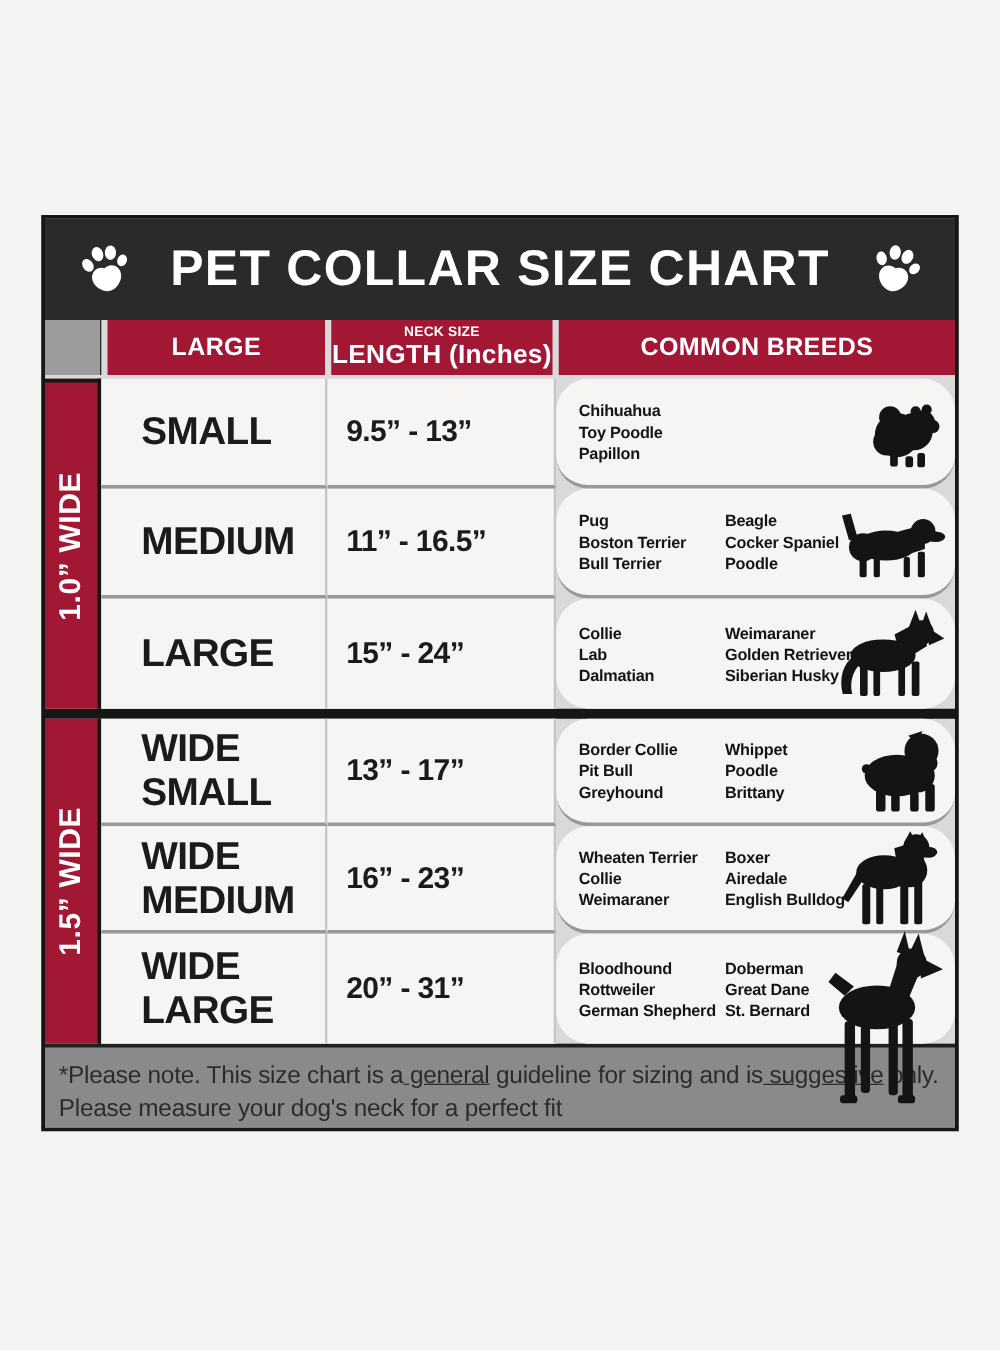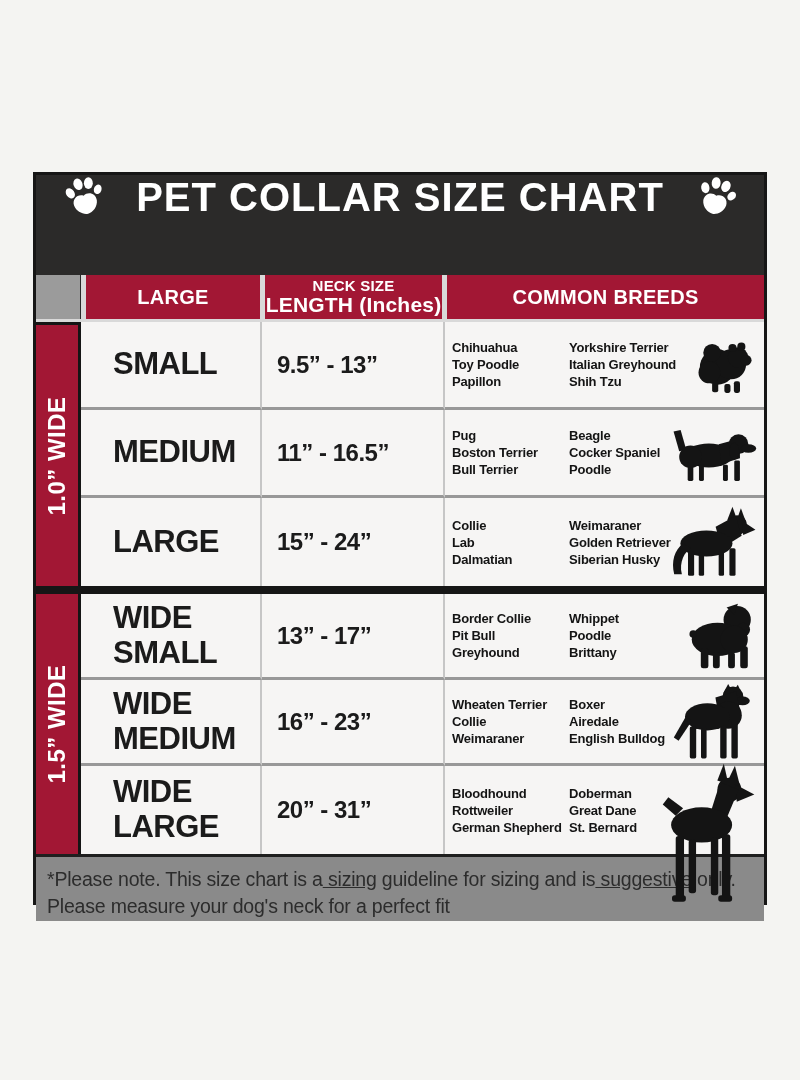--- a/index.html
+++ b/index.html
@@ -14,7 +14,7 @@
   }
   
   .title-bar{
-    height:100px;background:#2b2a29;display:flex;
+    height:81px;background:#2b2a29;display:flex;align-items:center;
     justify-content:space-between;padding:0 24px;box-sizing:border-box;
   }
   .title-bar h1{

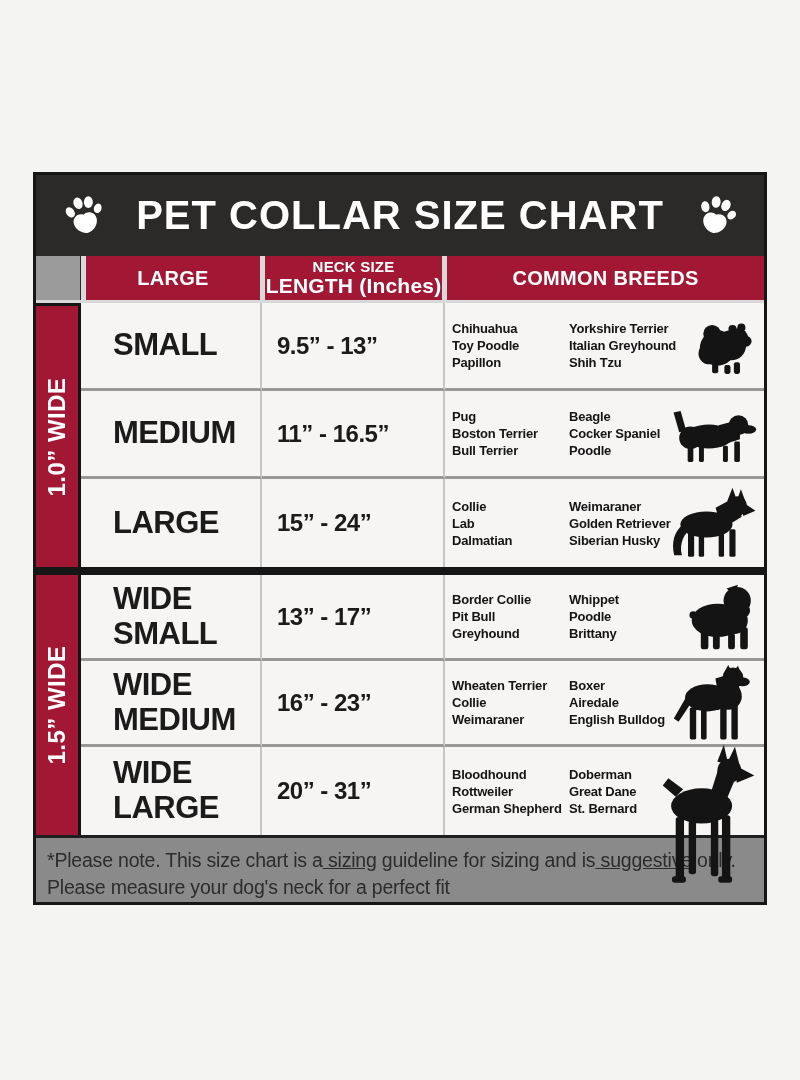--- a/index.html
+++ b/index.html
@@ -34,7 +34,7 @@
   }
   .corner{background:#9b9b9b;border-right:1px solid #2a2a2a;}
   .h-size,.h-breeds{font-size:20px;font-weight:bold;letter-spacing:.3px;}
-  .h-neck-small{font-size:15px;font-weight:bold;letter-spacing:.2px;}
+  .h-neck-small{font-size:11px;font-weight:bold;letter-spacing:.2px;}
   .h-neck-main{font-size:21px;font-weight:bold;letter-spacing:.2px;}
   .gap3{height:3px;}
   

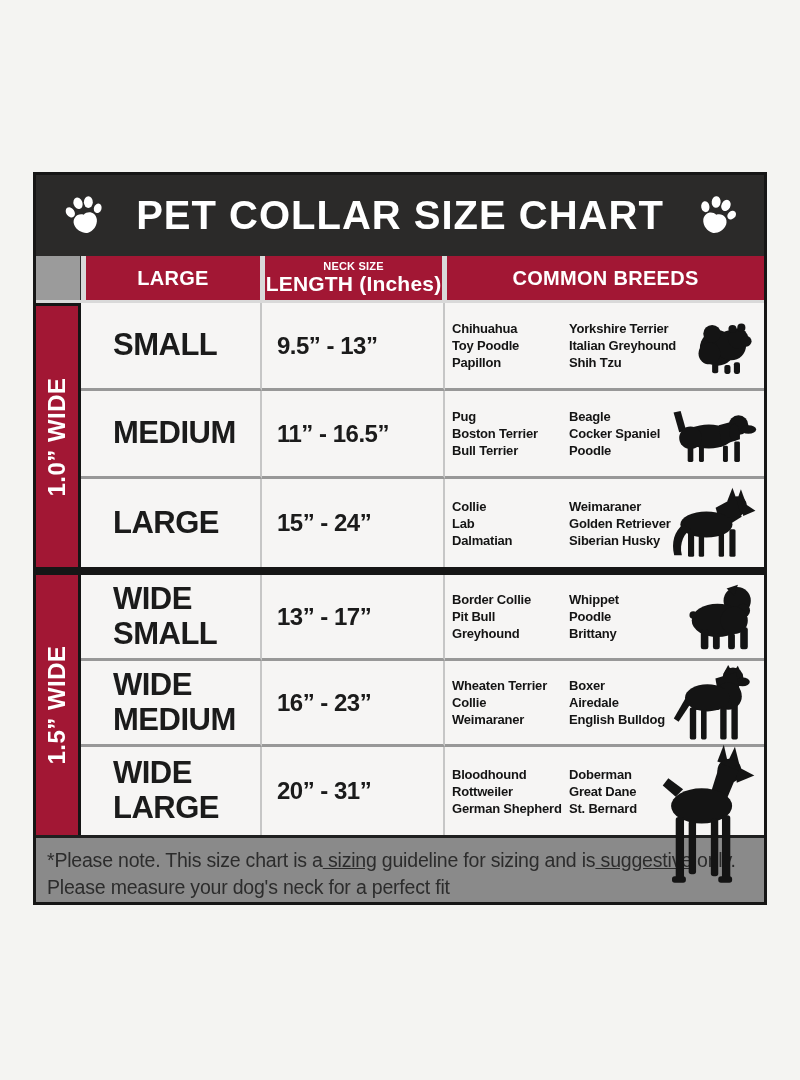--- a/index.html
+++ b/index.html
@@ -63,7 +63,7 @@
     border-right:2px solid #c6c6c6;
   }
   .breeds-cell{
-    position:relative;display:flex;align-items:center;padding-left:7px;
+    position:relative;display:flex;align-items:center;padding-left:18px;border-radius:26px;
   }
   .bcol{
     width:117px;display:flex;flex-direction:column;justify-content:center;

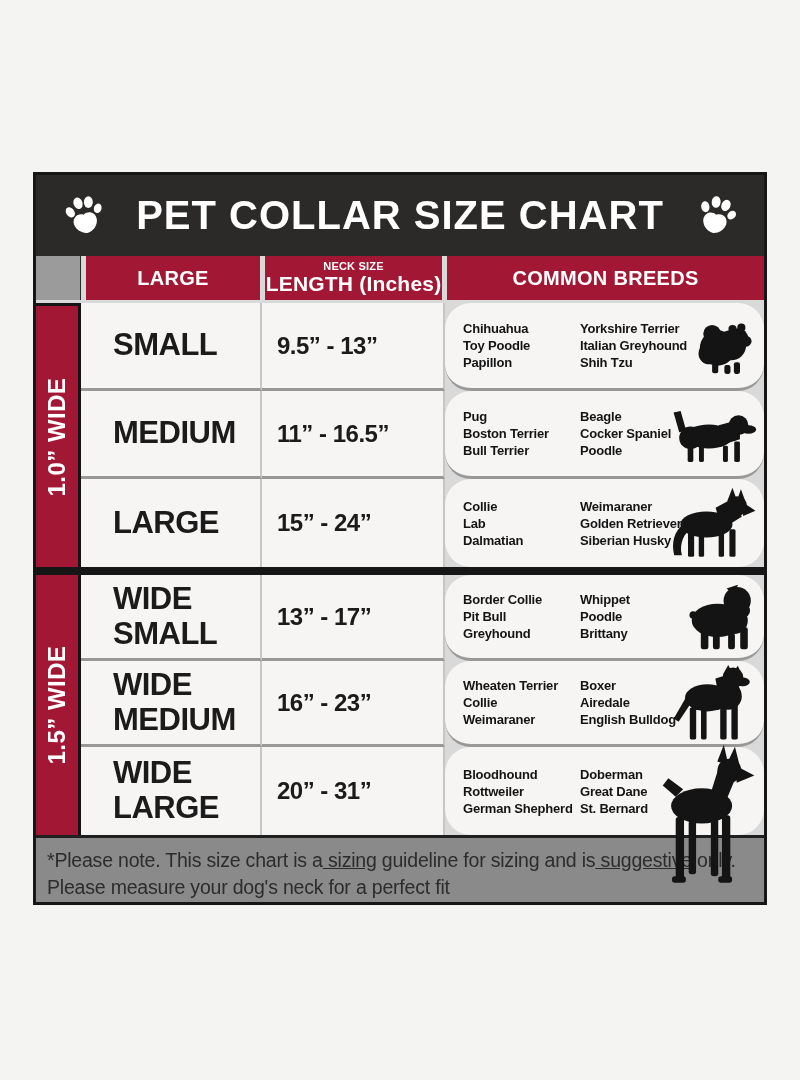--- a/index.html
+++ b/index.html
@@ -135,11 +135,6 @@
           <div>Toy Poodle</div>
           <div>Papillon</div>
       </div>
-      <div class="bcol">
-        <div>Yorkshire Terrier</div>
-          <div>Italian Greyhound</div>
-          <div>Shih Tzu</div>
-      </div>
       <span class="dog">
         <svg width="68" height="62" viewBox="0 0 100 90">
           <circle cx="42" cy="48" r="26"></circle>

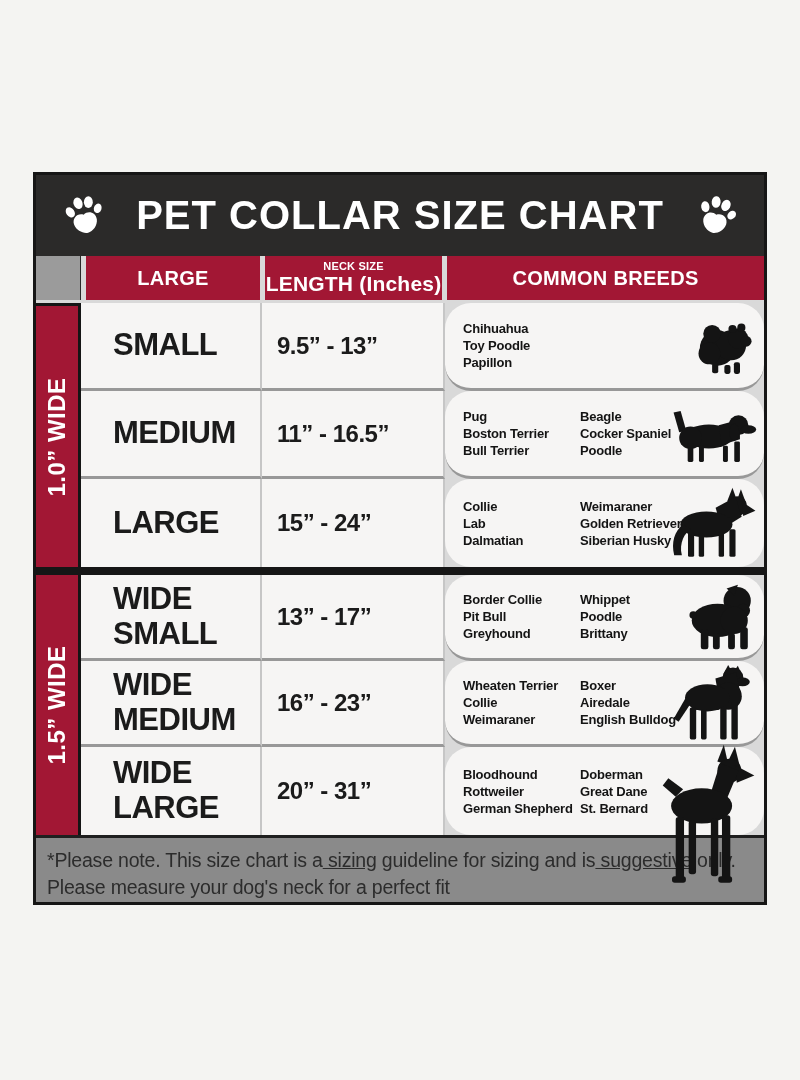--- a/index.html
+++ b/index.html
@@ -314,7 +314,7 @@
   </div>
 
   <div class="footer">
-    <div><span>*Please note. This size chart is a</span><span class="u"> sizing</span><span> guideline for sizing and is</span><span class="u"> suggestive</span><span> only.</span></div>
+    <div><span>*Please note. This size chart is a</span><span class="u"> general</span><span> guideline for sizing and is</span><span class="u"> suggestive</span><span> only.</span></div>
     <div>Please measure your dog's neck for a perfect fit</div>
   </div>
 

